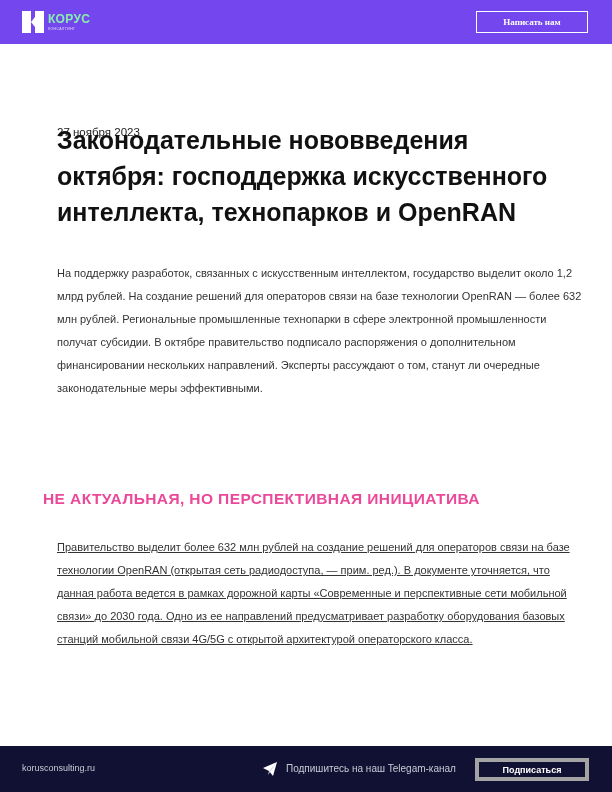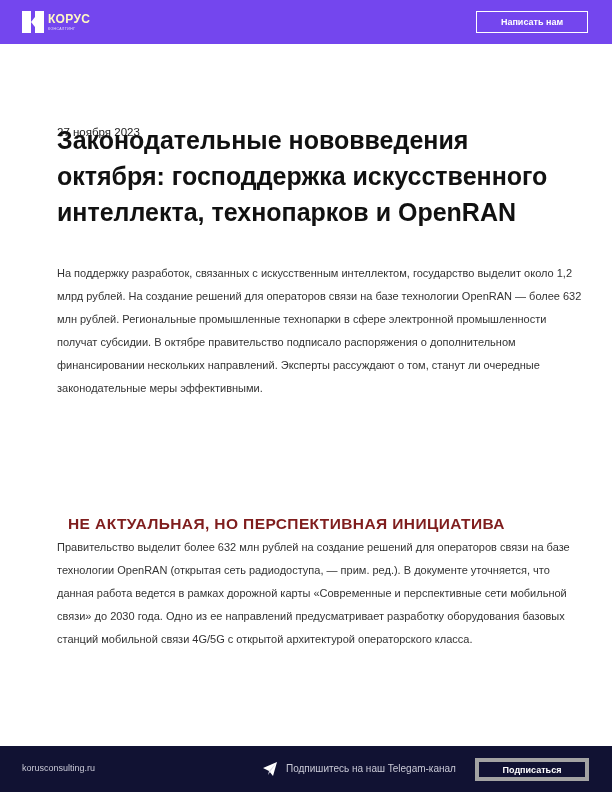--- a/index.html
+++ b/index.html
@@ -14,7 +14,7 @@
     .logo-mark { width: 22px; height: 22px; position: relative; }
     .logo-mark svg { display: block; }
     .logo-text { margin-left: 4px; display: flex; flex-direction: column; }
-    .logo-name { color: #fef9c3; font-weight: bold; font-size: 12px; letter-spacing: 0.3px; line-height: 13px; }
+    .logo-name { color: #86efac; font-weight: bold; font-size: 12px; letter-spacing: 0.3px; line-height: 13px; }
     .logo-sub { color: #e6dcff; font-size: 3.5px; letter-spacing: 0.4px; line-height: 5px; margin-top: 1px; }
     .contact-btn {
       position: absolute; left: 476px; top: 11px; width: 112px; height: 22px;

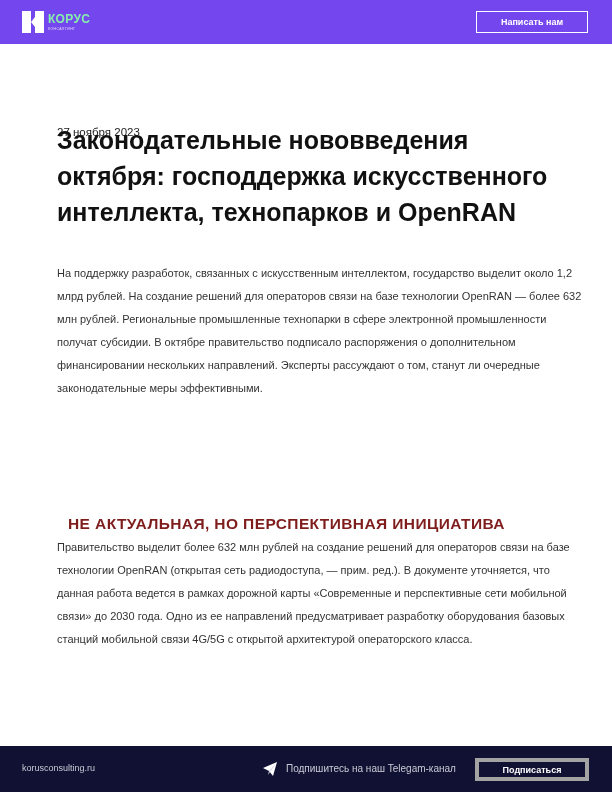--- a/index.html
+++ b/index.html
@@ -19,7 +19,7 @@
     .contact-btn {
       position: absolute; left: 476px; top: 11px; width: 112px; height: 22px;
       border: 1px solid #ffffff; color: #fff; background: transparent;
-      font-family: Liberation Sans, sans-serif; font-weight: bold; font-size: 9px;
+      font-family: Liberation Serif, serif; font-weight: bold; font-size: 9px;
       display: flex; align-items: center; justify-content: center;
     }
 

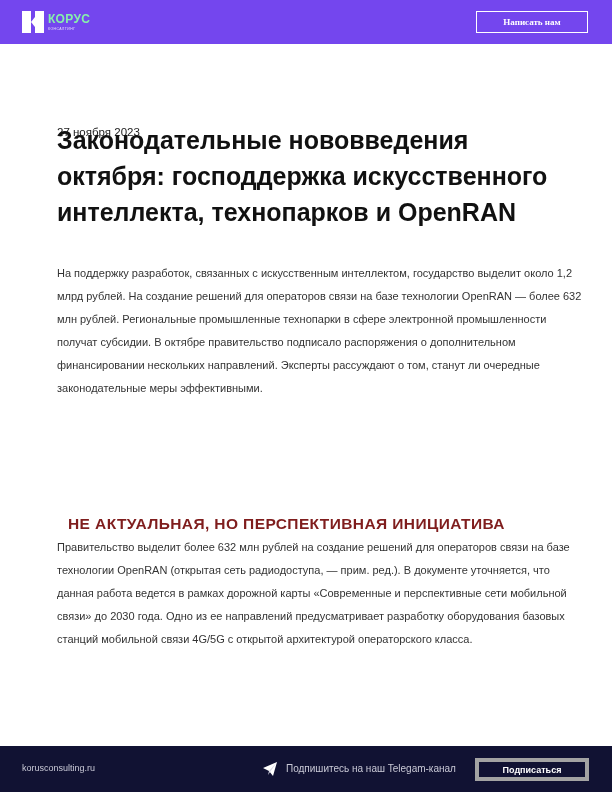--- a/index.html
+++ b/index.html
@@ -35,8 +35,8 @@
     .para1 { top: 262px; }
     .para2 { top: 536px; }
     .section-heading {
-      position: absolute; left: 68px; top: 490px; width: 520px;
-      font-weight: bold; font-size: 15.5px; color: #7f1d1d; letter-spacing: 0.4px; margin-top: 25px;
+      position: absolute; left: 43px; top: 490px; width: 520px;
+      font-weight: bold; font-size: 15.5px; color: #ec4899; letter-spacing: 0.4px;
     }
 
     .footer {

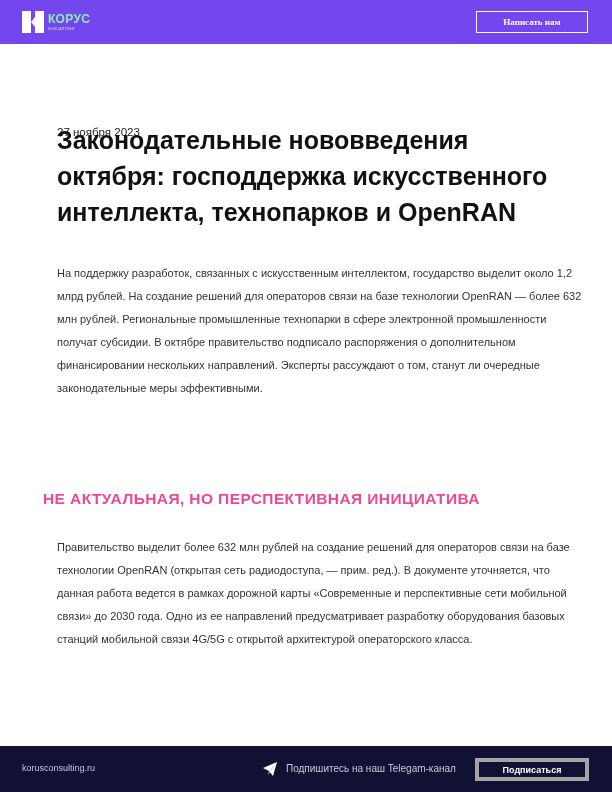--- a/index.html
+++ b/index.html
@@ -33,7 +33,7 @@
       font-size: 11px; line-height: 23px; color: #333;
     }
     .para1 { top: 262px; }
-    .para2 { top: 536px; }
+    .para2 { top: 536px; text-decoration: underline; }
     .section-heading {
       position: absolute; left: 43px; top: 490px; width: 520px;
       font-weight: bold; font-size: 15.5px; color: #ec4899; letter-spacing: 0.4px;

